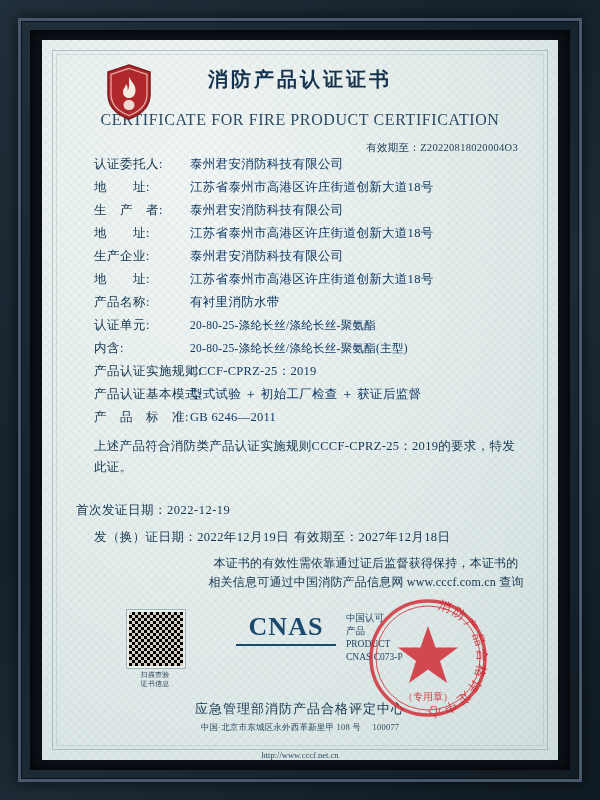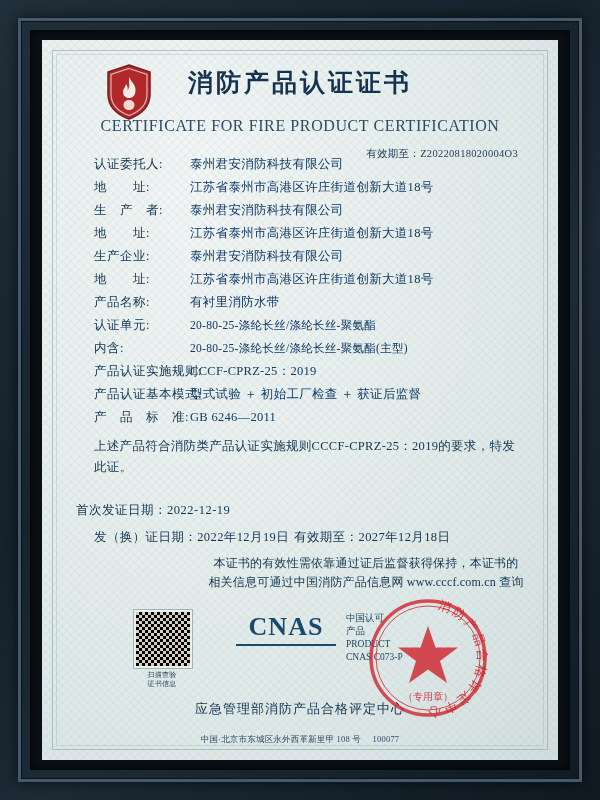--- a/index.html
+++ b/index.html
@@ -98,7 +98,7 @@
   }
   .title-cn {
     font-family: "Liberation Serif", serif;
-    font-size: 25px;
+    font-size: 20px;
     font-weight: bold;
     letter-spacing: 3px;
     color: #15324e;

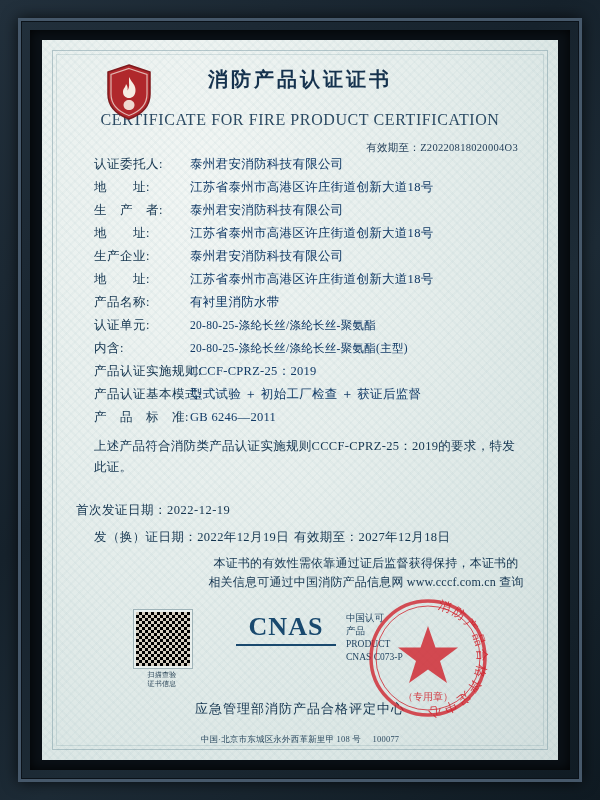--- a/index.html
+++ b/index.html
@@ -190,7 +190,7 @@
   }
   .qr {
     position: absolute;
-    left: 58px; top: 8px;
+    left: 51px; top: 8px;
     width: 56px;
     text-align: center;
   }

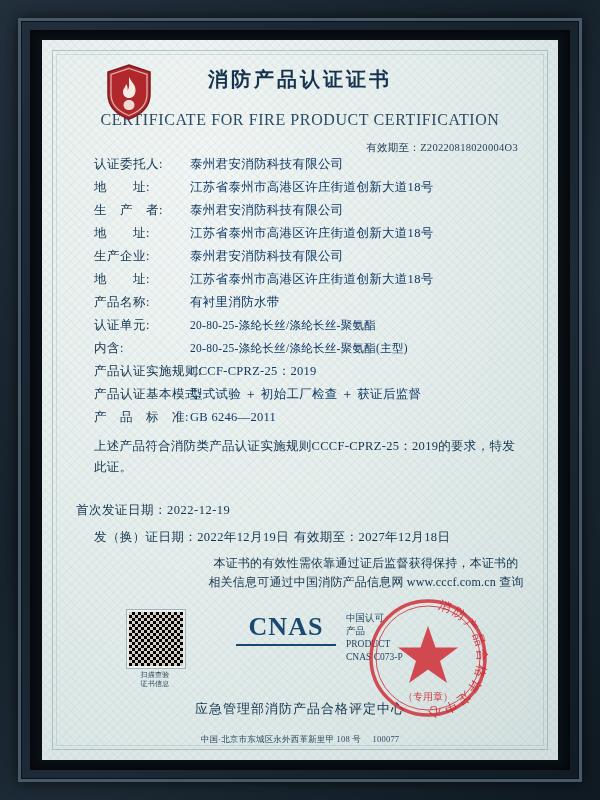--- a/index.html
+++ b/index.html
@@ -254,7 +254,7 @@
   .footer-addr {
     font-size: 8.5px;
     color: #2c4a60;
-    margin-top: 16px;
+    margin-top: 4px;
     letter-spacing: .2px;
   }
   .footer-url {

